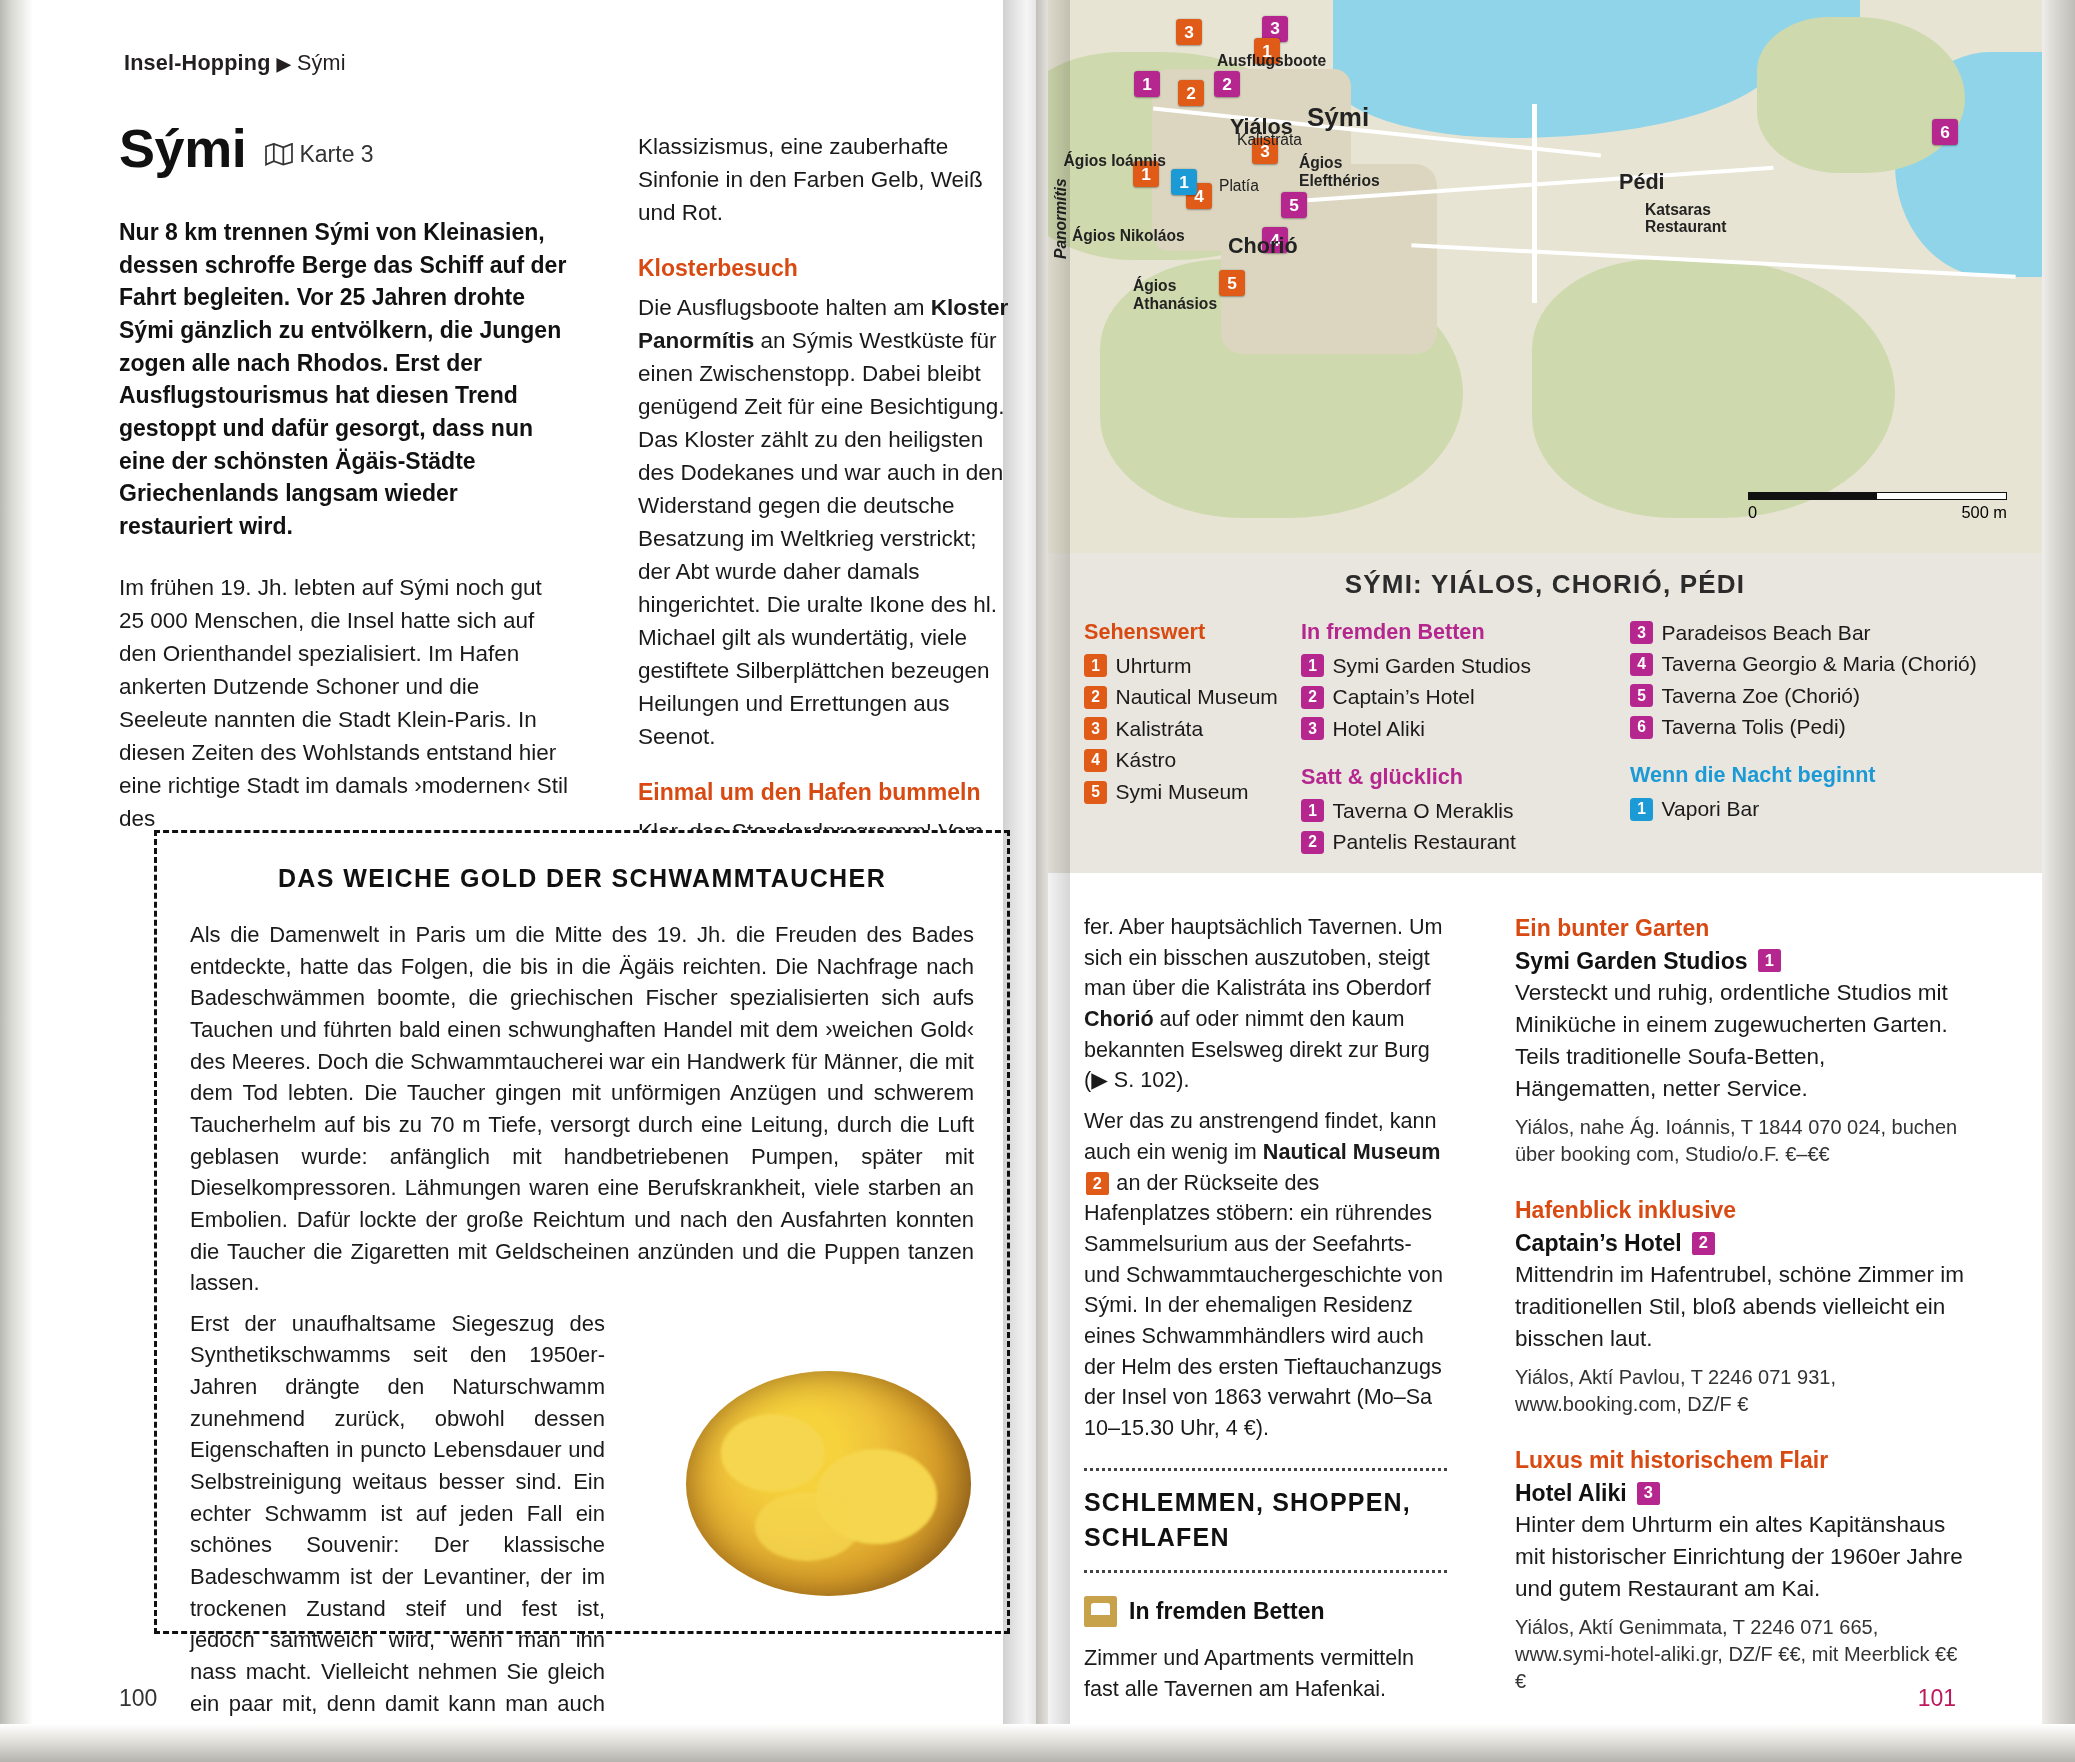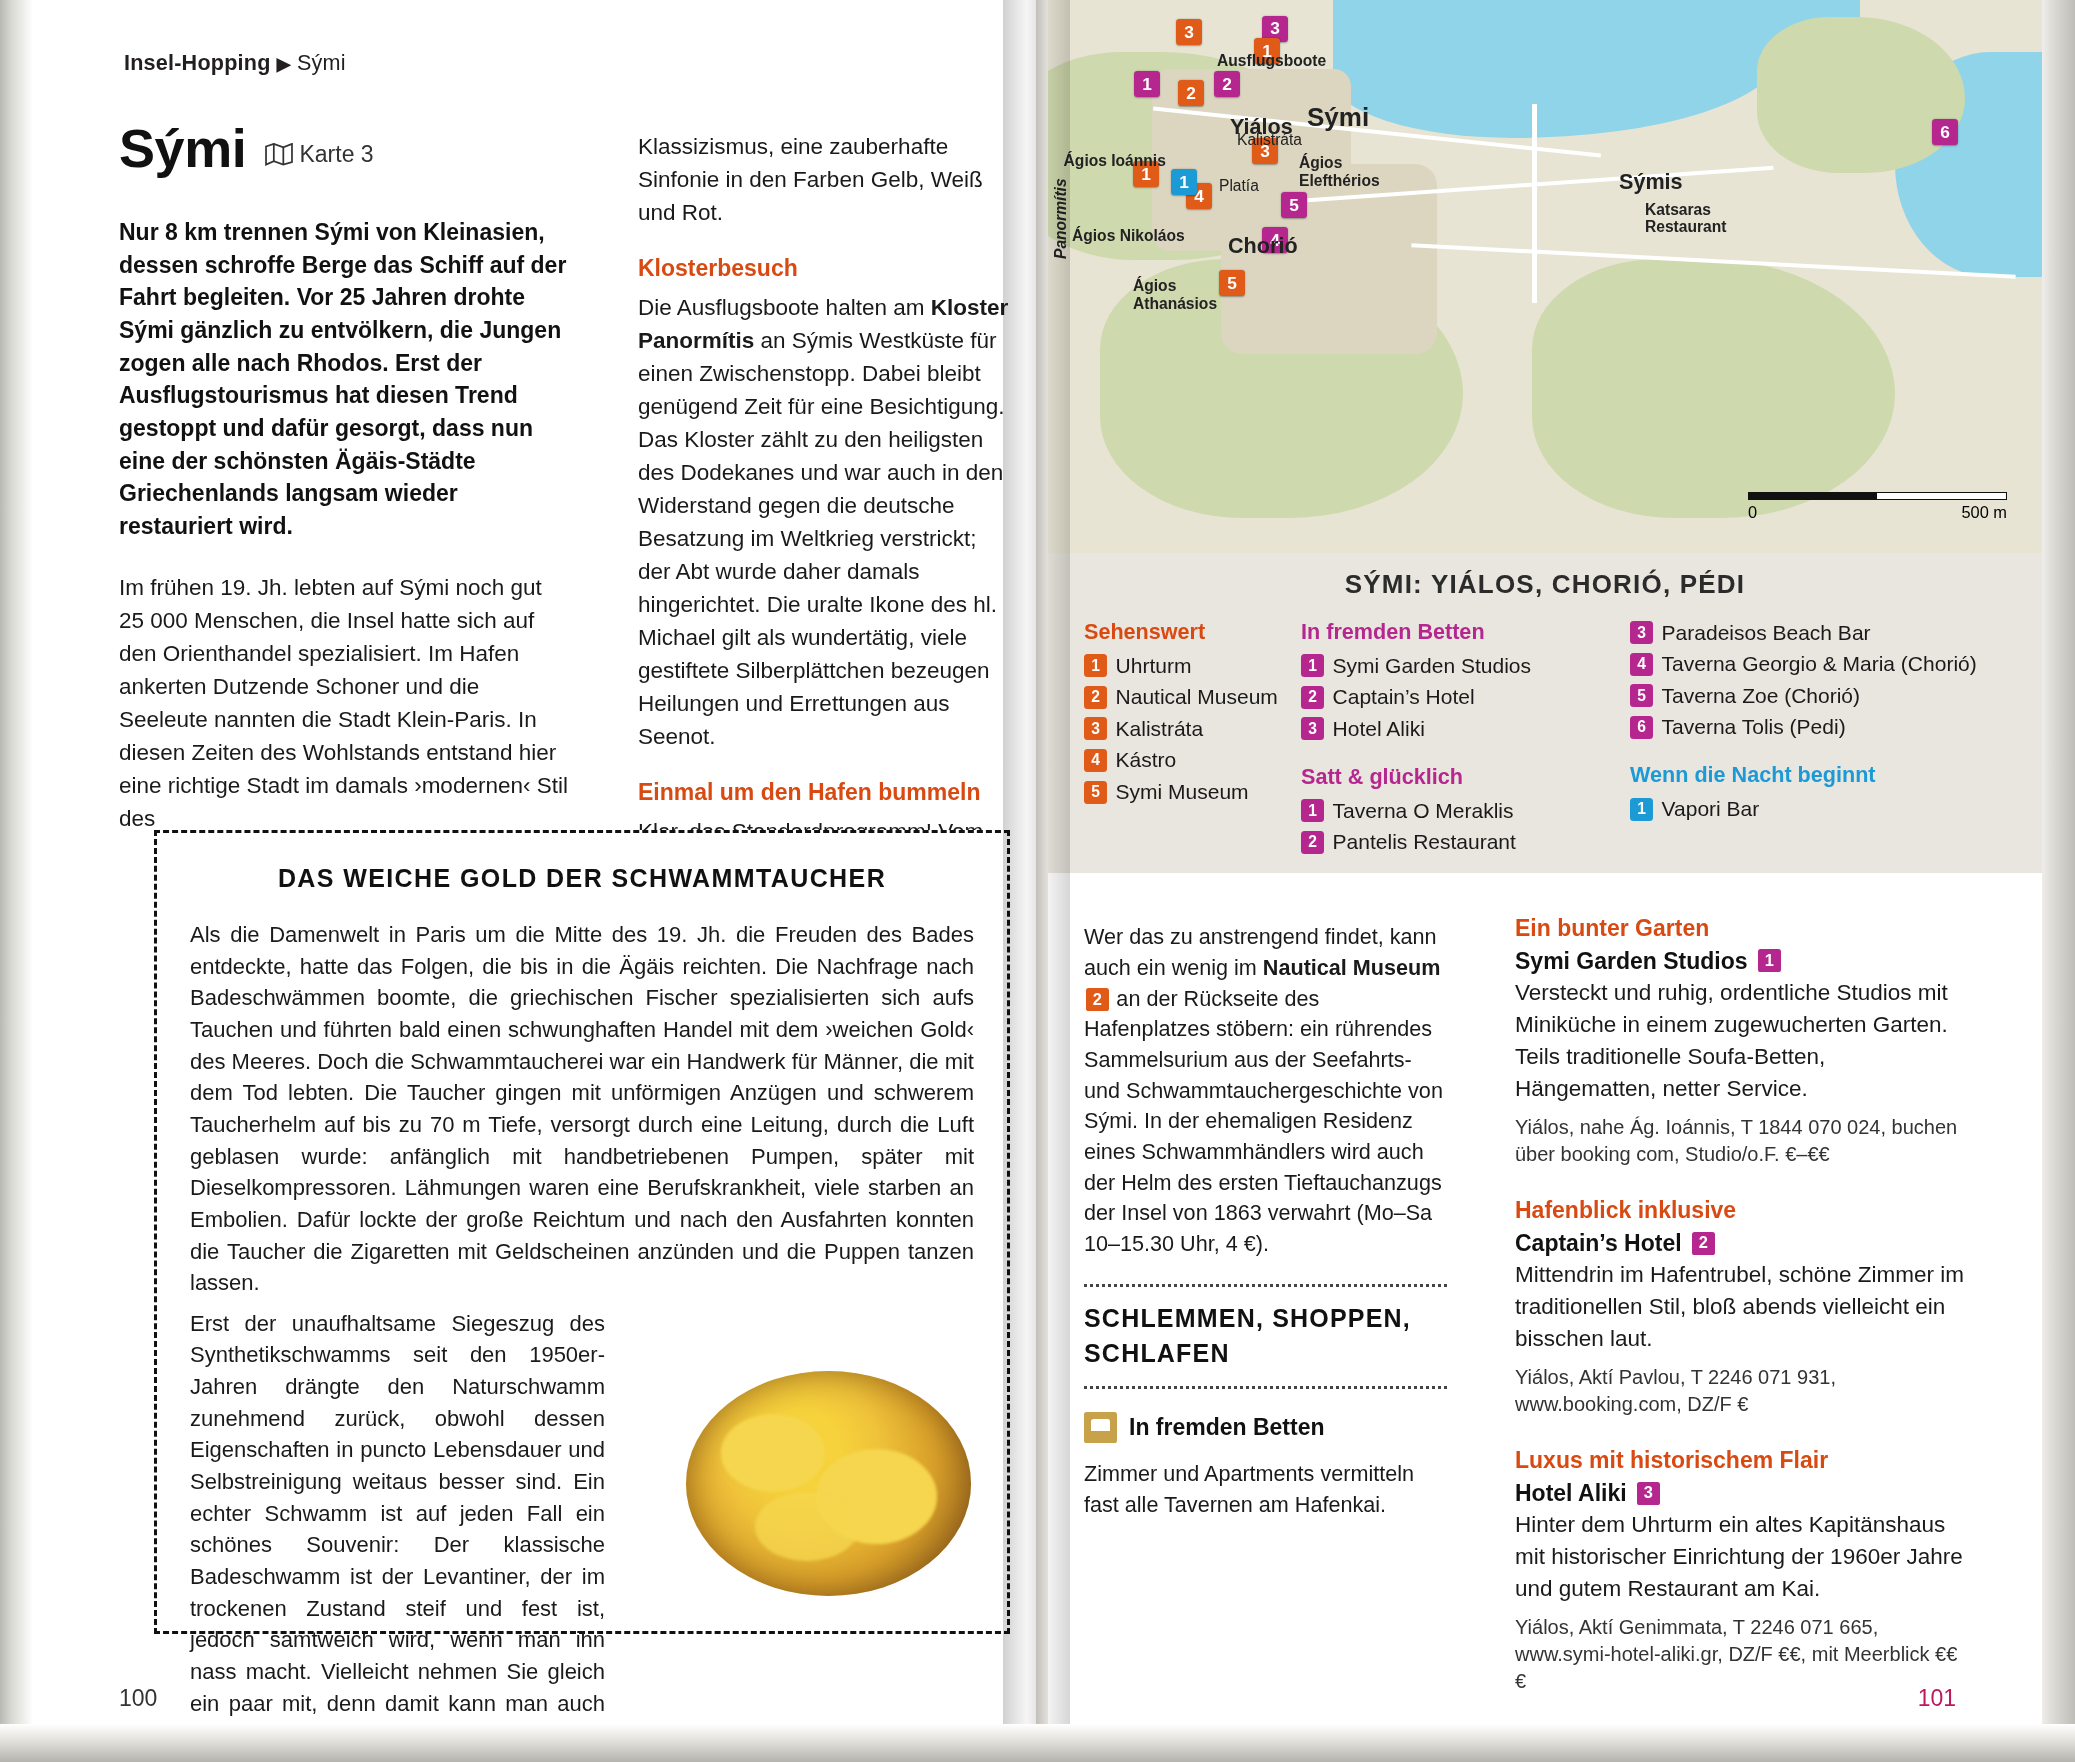--- a/index.html
+++ b/index.html
@@ -233,7 +233,7 @@
       <div class="mlabel big" style="left:259px;top:102px;">Sými</div>
       <div class="mlabel" style="left:182px;top:114px;font-size:21.6px;">Yiálos</div>
       <div class="mlabel" style="left:180px;top:233px;font-size:21.6px;">Chorió</div>
-      <div class="mlabel" style="left:571px;top:169px;font-size:21.6px;">Sýmis</div>
+      <div class="mlabel" style="left:571px;top:169px;font-size:21.6px;">Pédi</div>
       <div class="mlabel small" style="left:15.6px;top:152px;">Ágios Ioánnis</div>
       <div class="mlabel small" style="left:24px;top:227px;">Ágios Nikoláos</div>
       <div class="mlabel small" style="left:85px;top:252px;width:95px;margin-top:25px;">Ágios Athanásios</div>

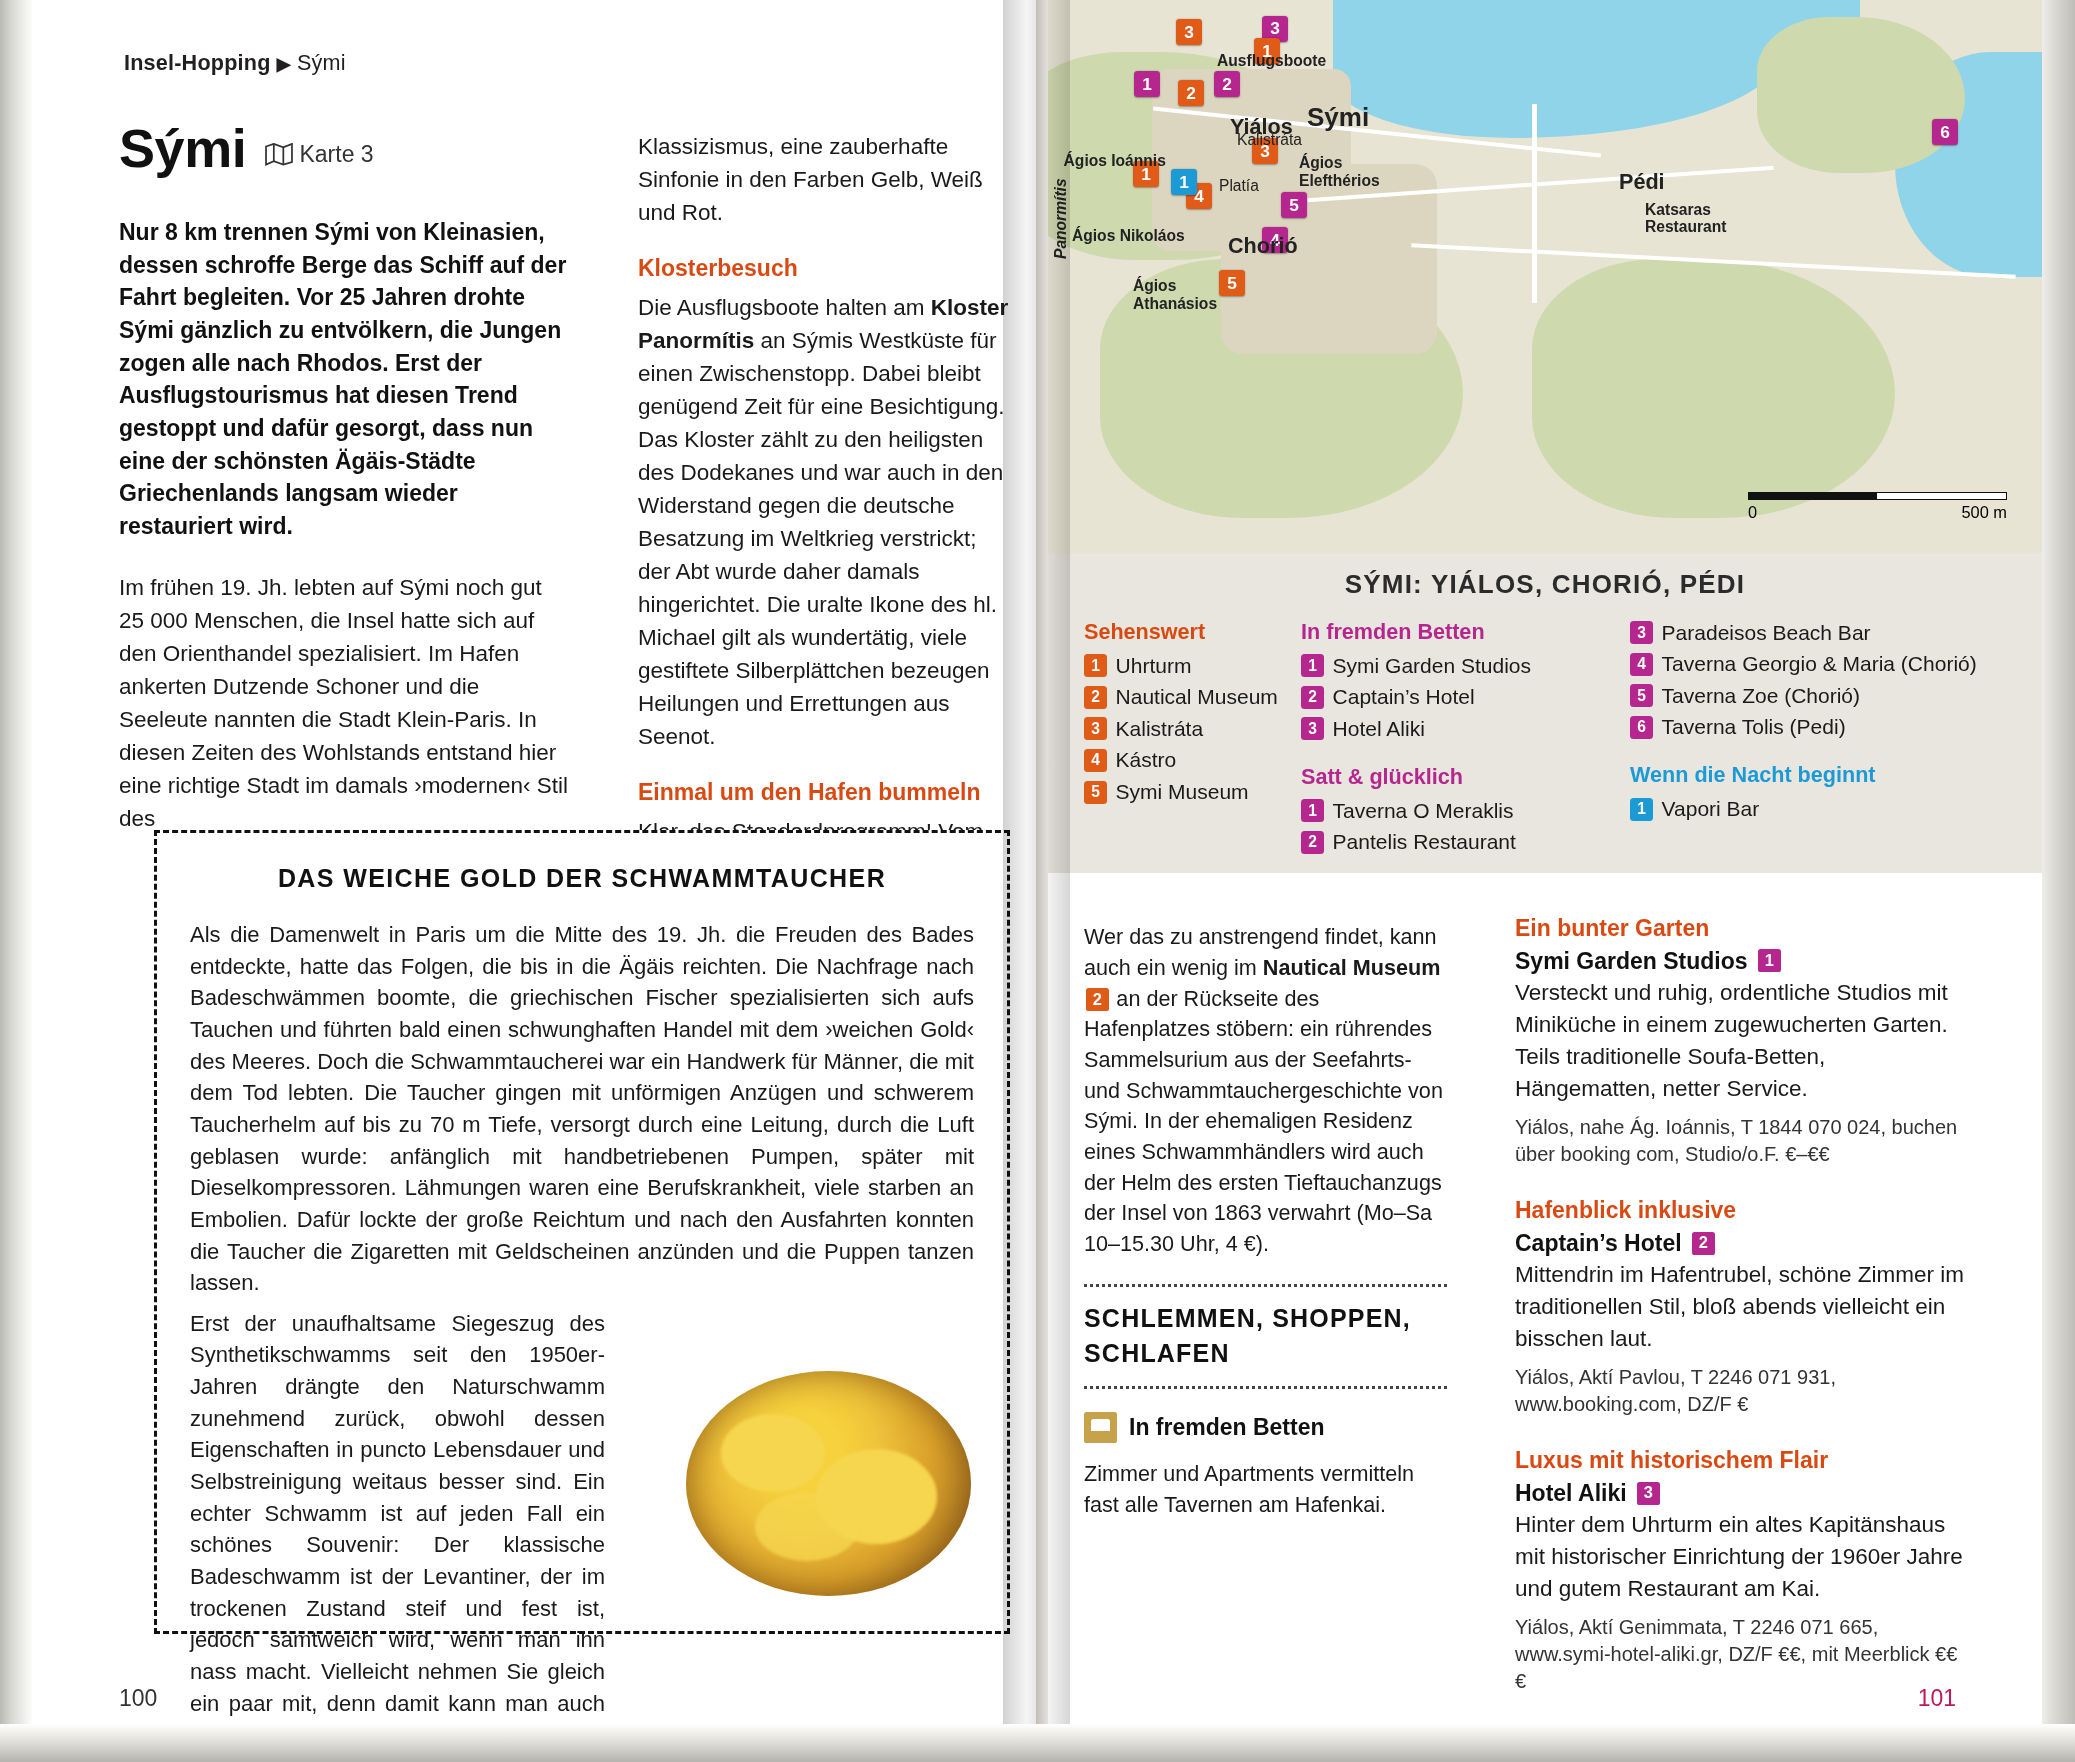--- a/index.html
+++ b/index.html
@@ -334,6 +334,9 @@
     </div>
 
     <div class="rcol-left">
+      <div>
+        <span>fer. Aber hauptsächlich Tavernen. Um sich ein bisschen auszutoben, steigt man über die Kalistráta ins Oberdorf </span><span class="b">Chorió</span><span> auf oder nimmt den kaum bekannten Eselsweg direkt zur Burg (▶ S. 102).</span>
+      </div>
       <div style="margin-top:10.4px;">
         <span>Wer das zu anstrengend findet, kann auch ein wenig im </span><span class="b">Nautical Museum</span><span class="numbox" style="background:#e05a18">2</span><span> an der Rückseite des Hafenplatzes stöbern: ein rührendes Sammelsurium aus der Seefahrts- und Schwammtauchergeschichte von Sými. In der ehemaligen Residenz eines Schwammhändlers wird auch der Helm des ersten Tieftauchanzugs der Insel von 1863 verwahrt (Mo–Sa 10–15.30 Uhr, 4 €).</span>
       </div>

